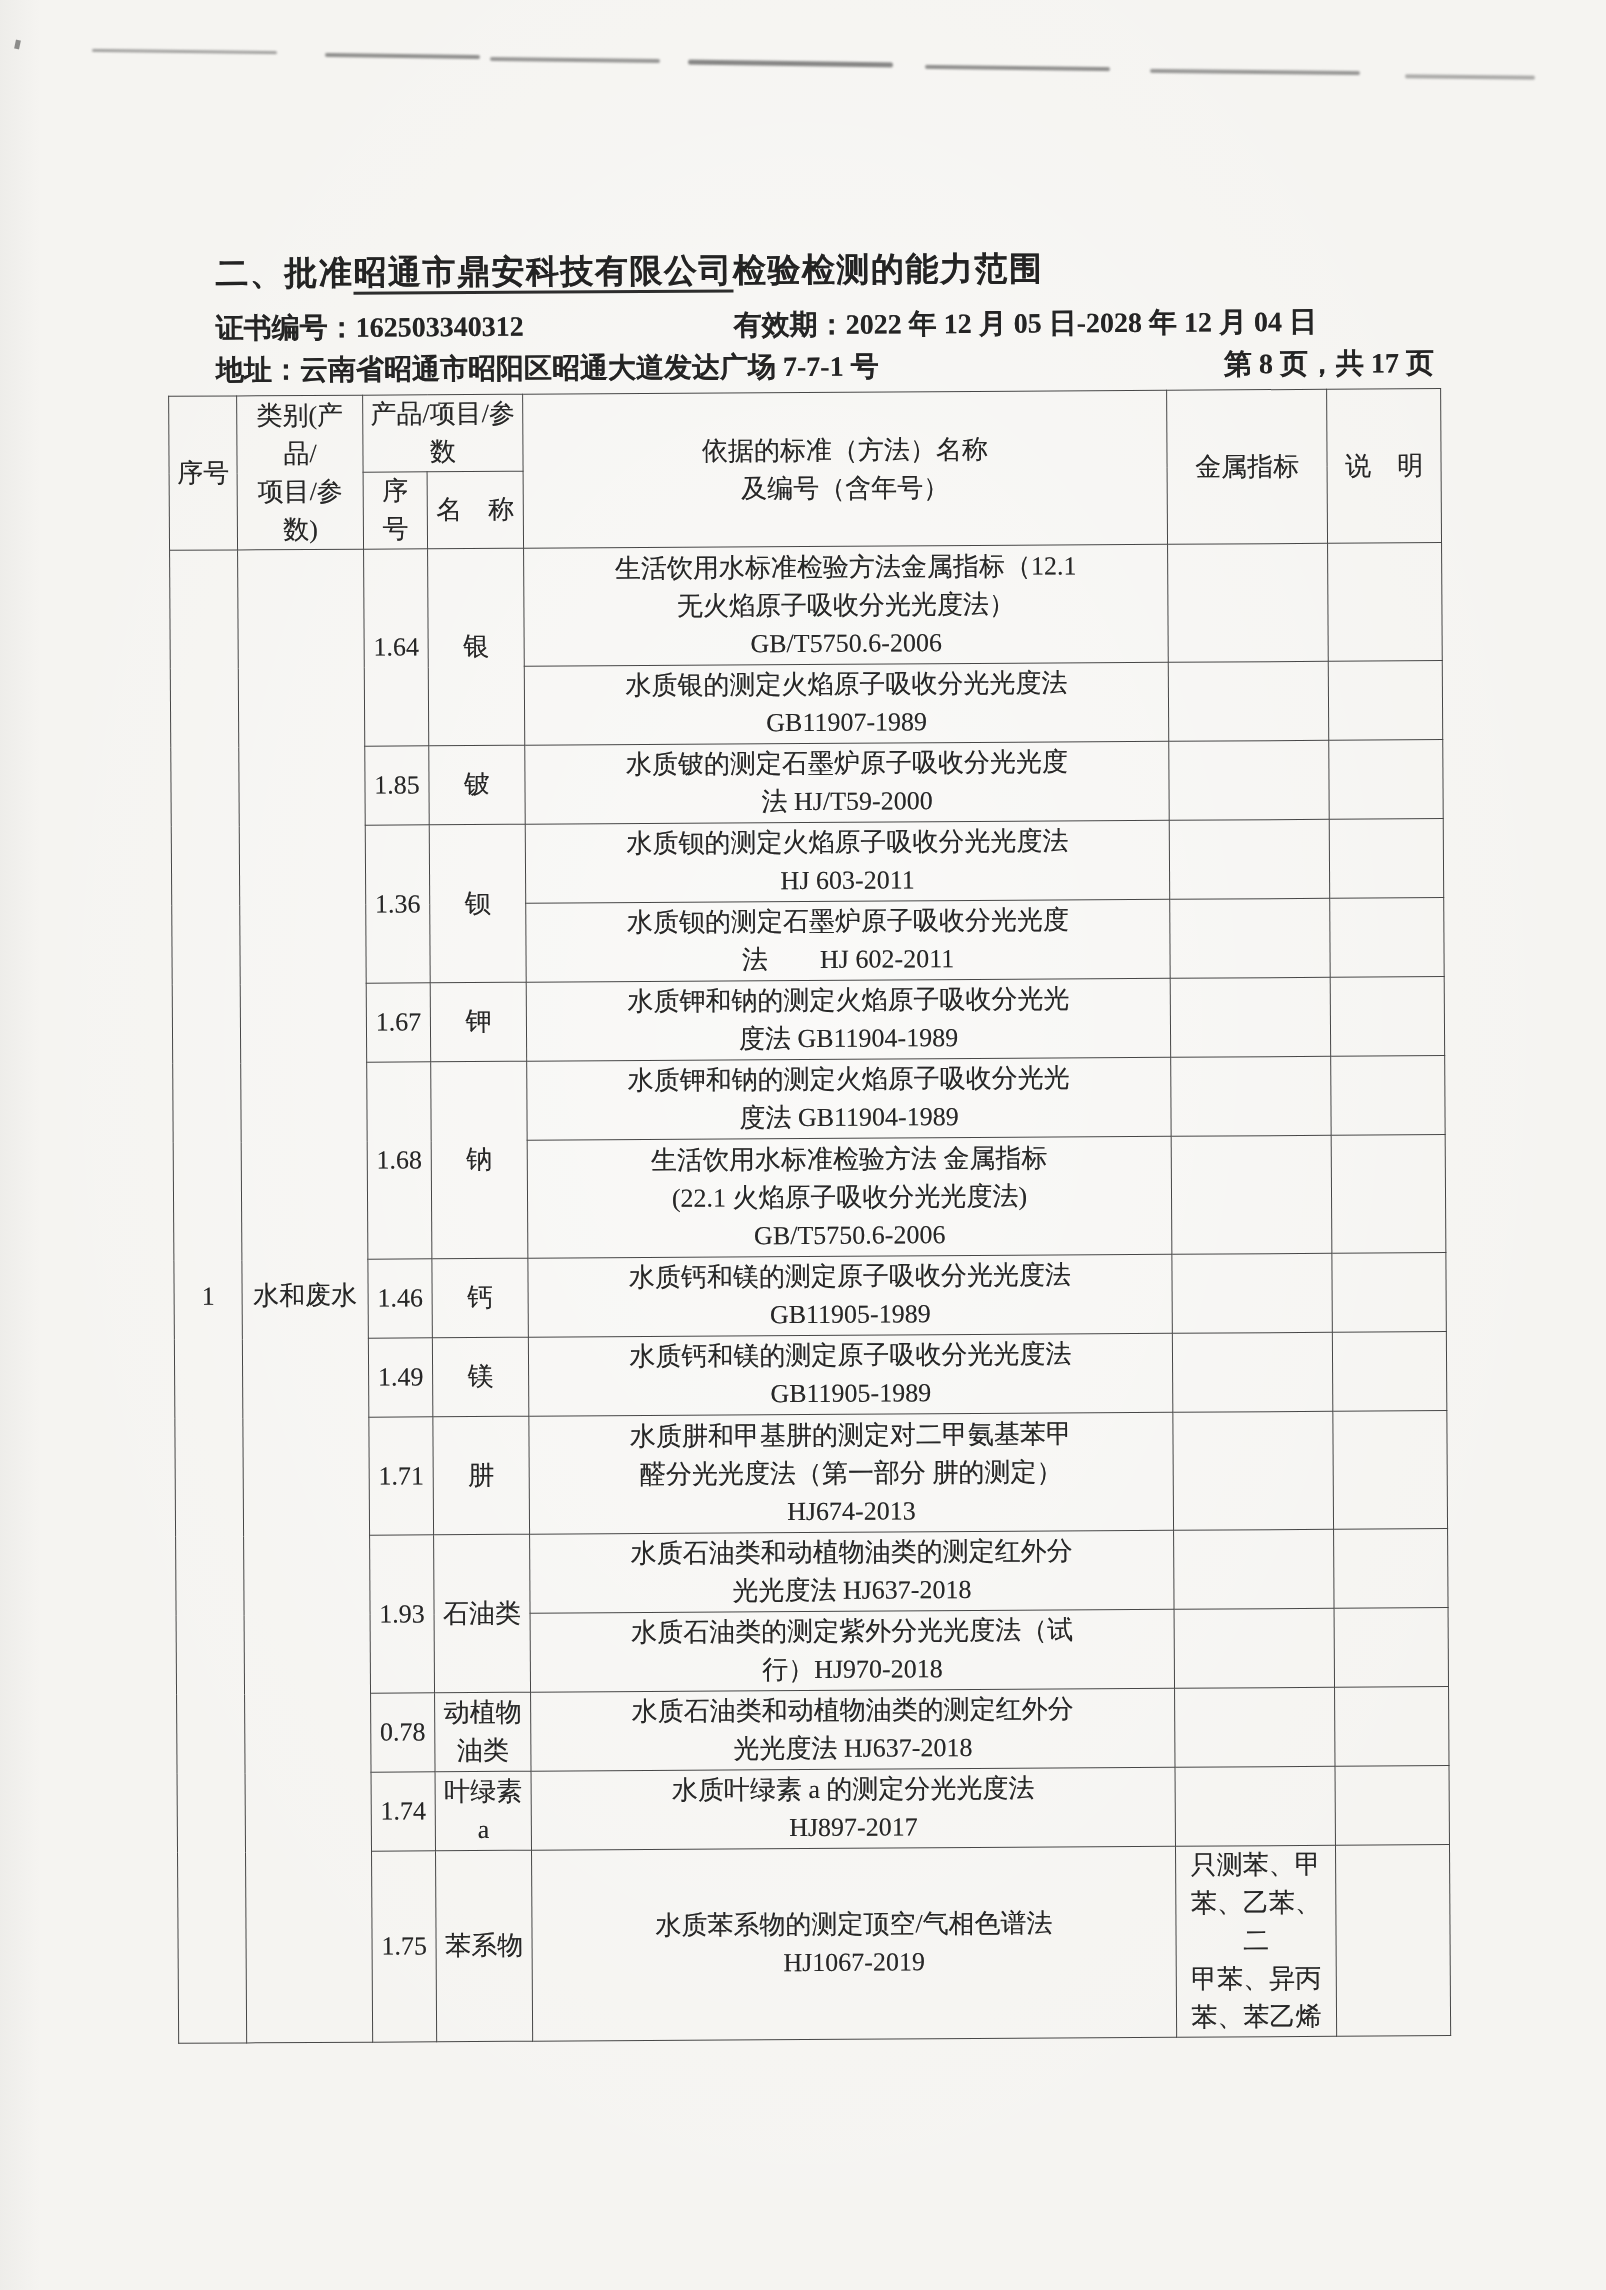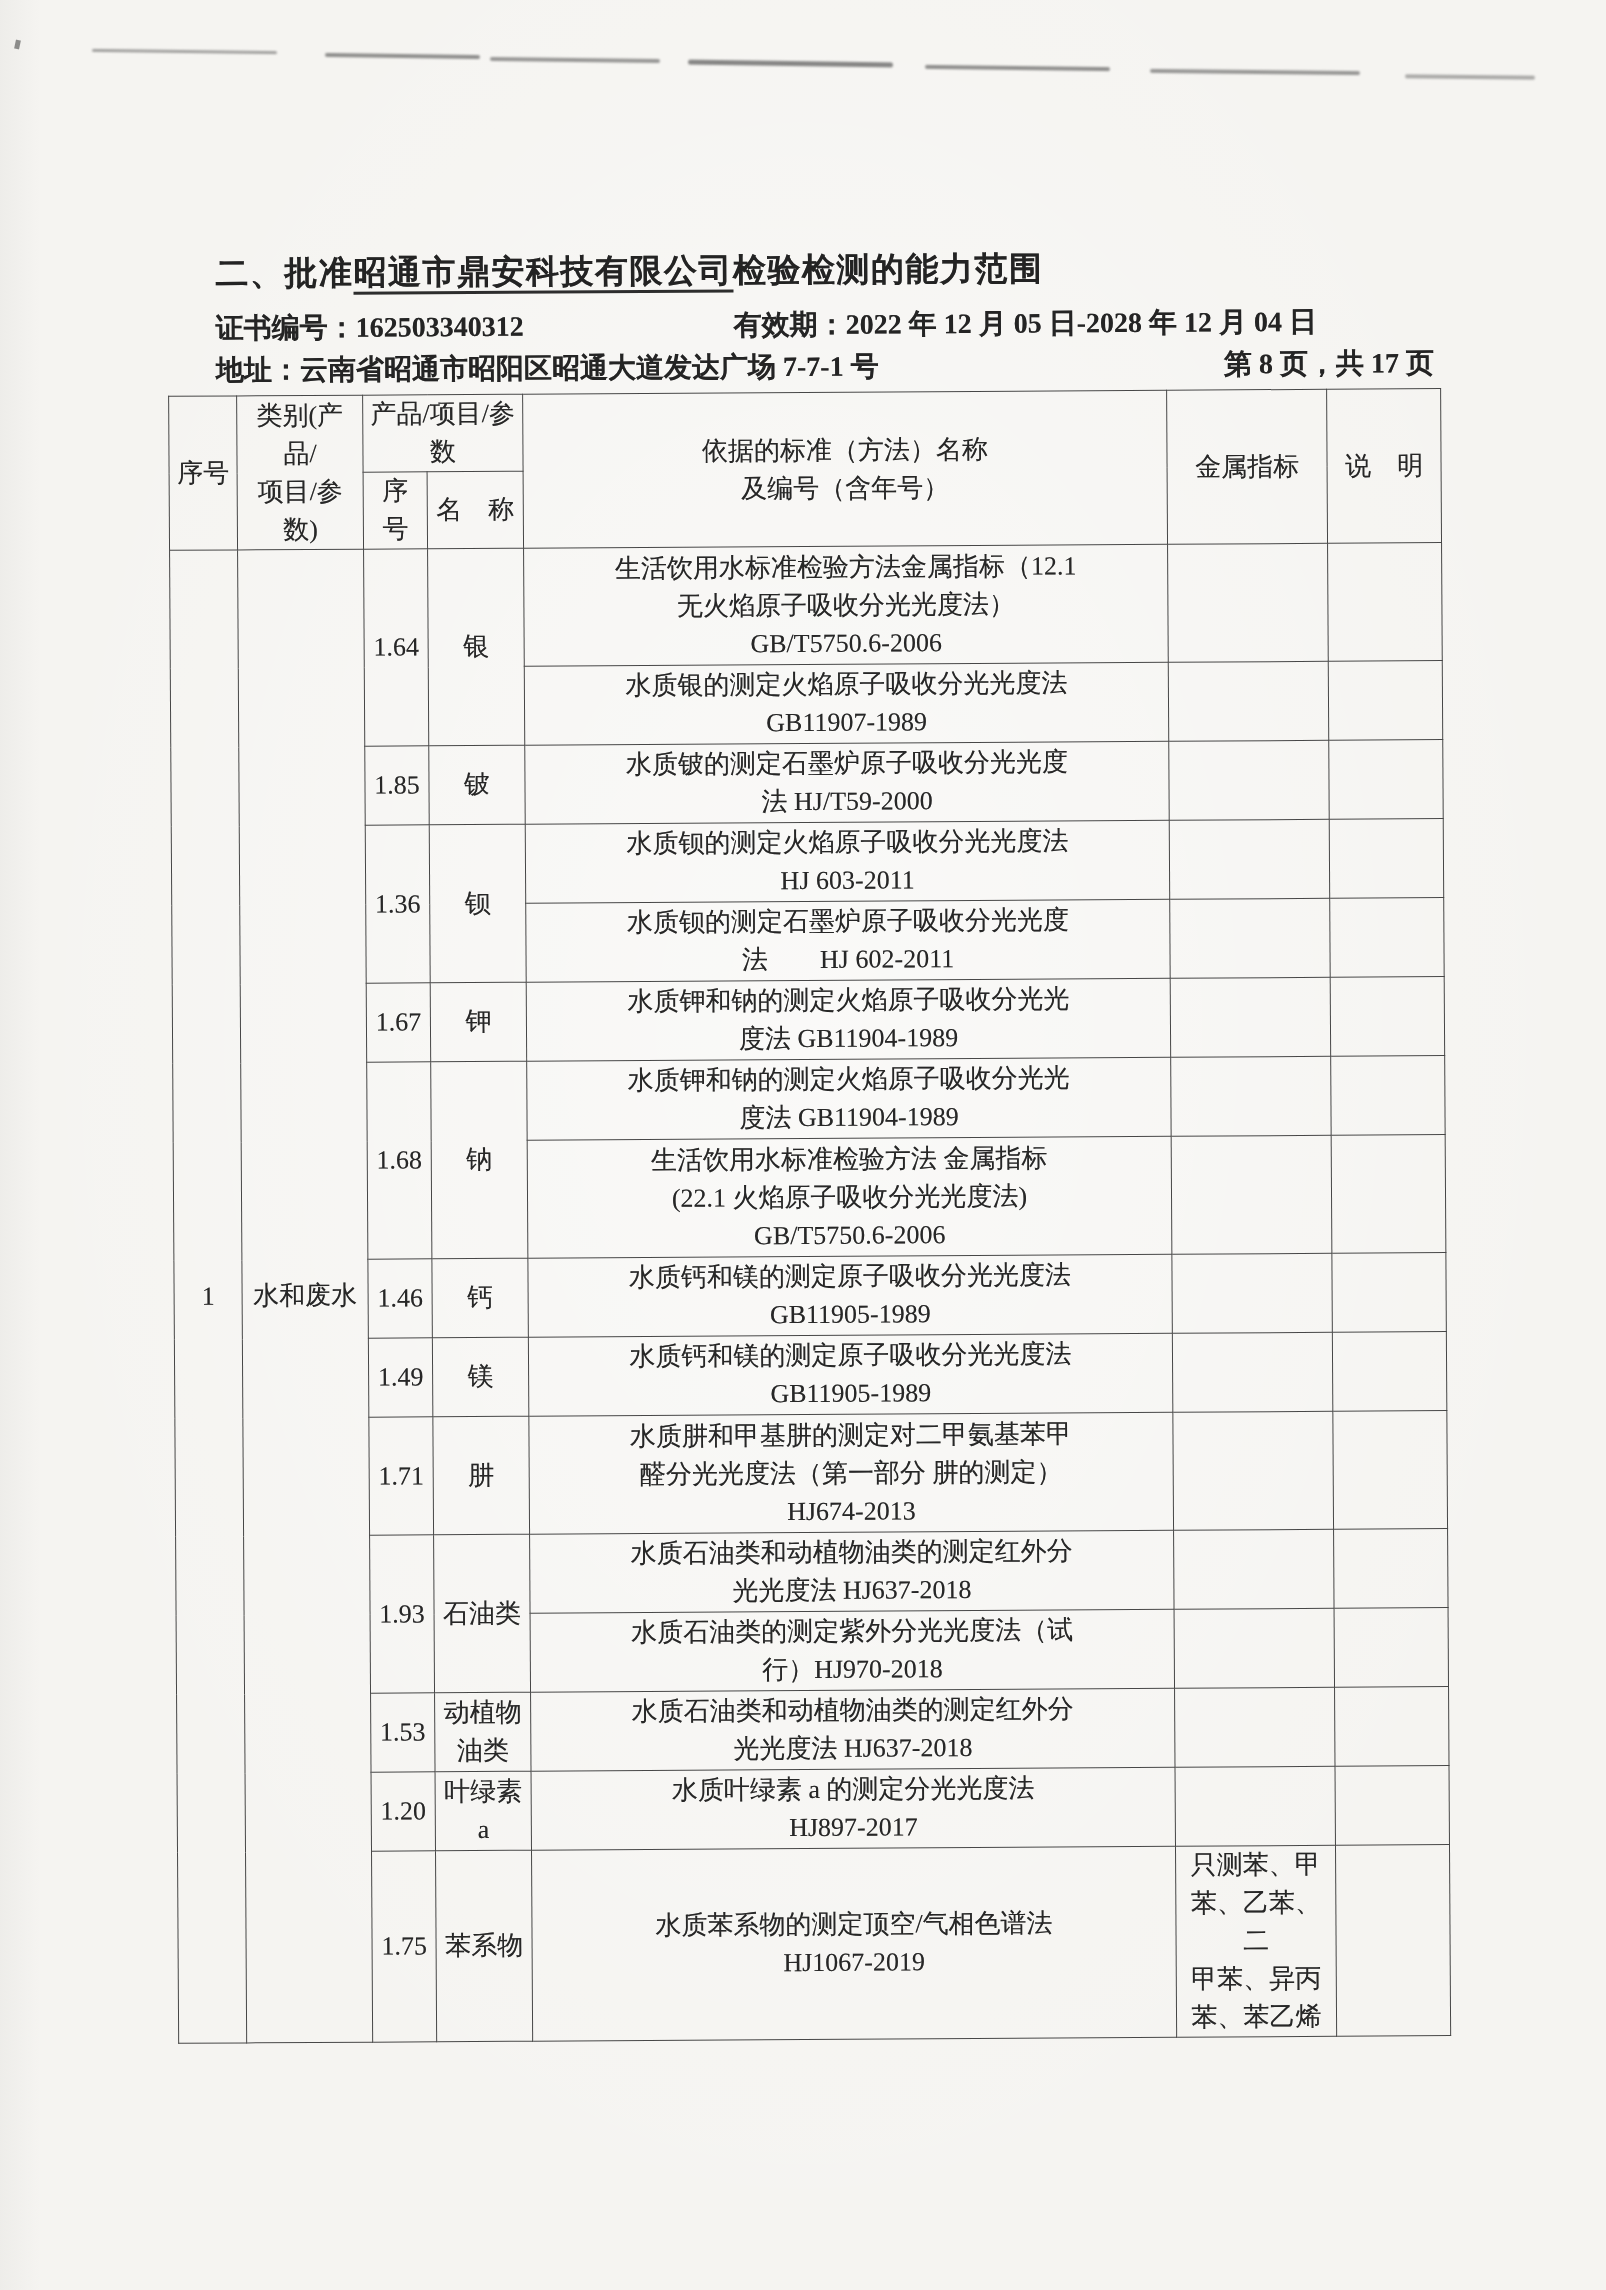--- a/index.html
+++ b/index.html
@@ -233,7 +233,7 @@
     </tr>
 
     <tr class="h2">
-      <td>1.53</td>
+      <td>0.78</td>
       <td class="name-cell ml">动植物
 油类</td>
       <td class="ml">水质石油类和动植物油类的测定红外分

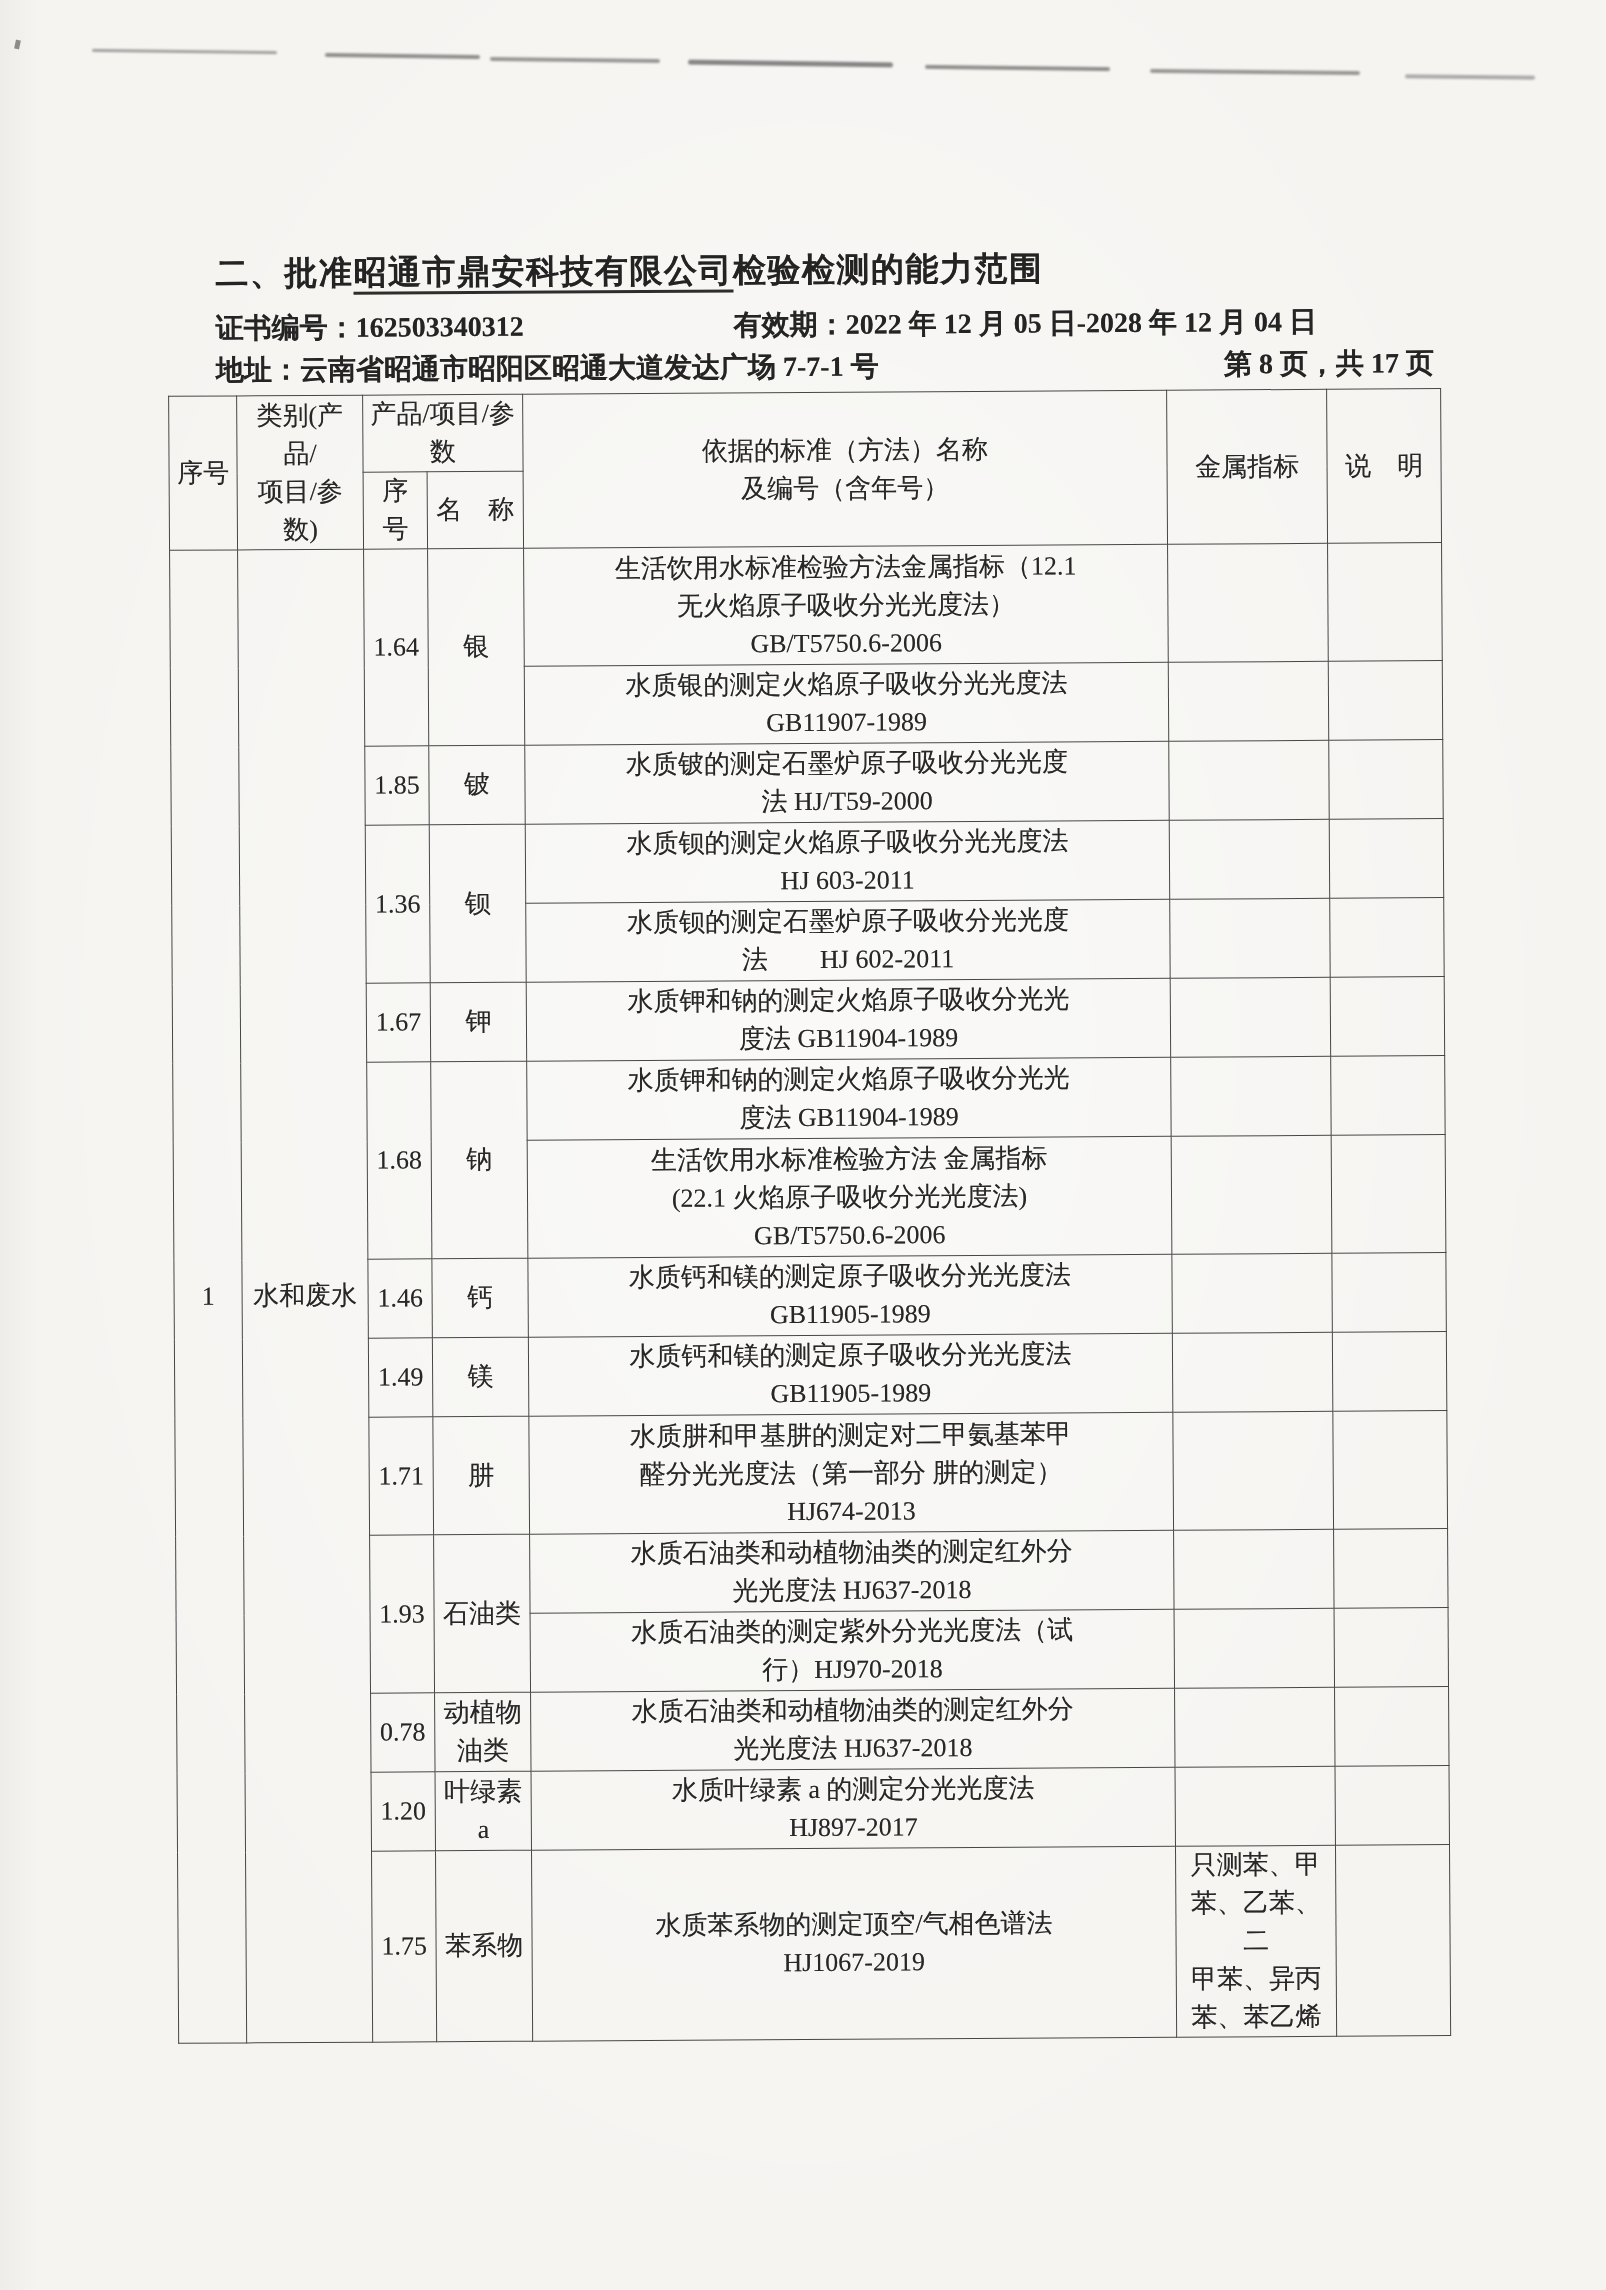--- a/index.html
+++ b/index.html
@@ -243,7 +243,7 @@
     </tr>
 
     <tr class="h2">
-      <td>1.20</td>
+      <td>1.74</td>
       <td class="name-cell">叶绿素 a</td>
       <td class="ml">水质叶绿素 a 的测定分光光度法
 HJ897-2017</td>

